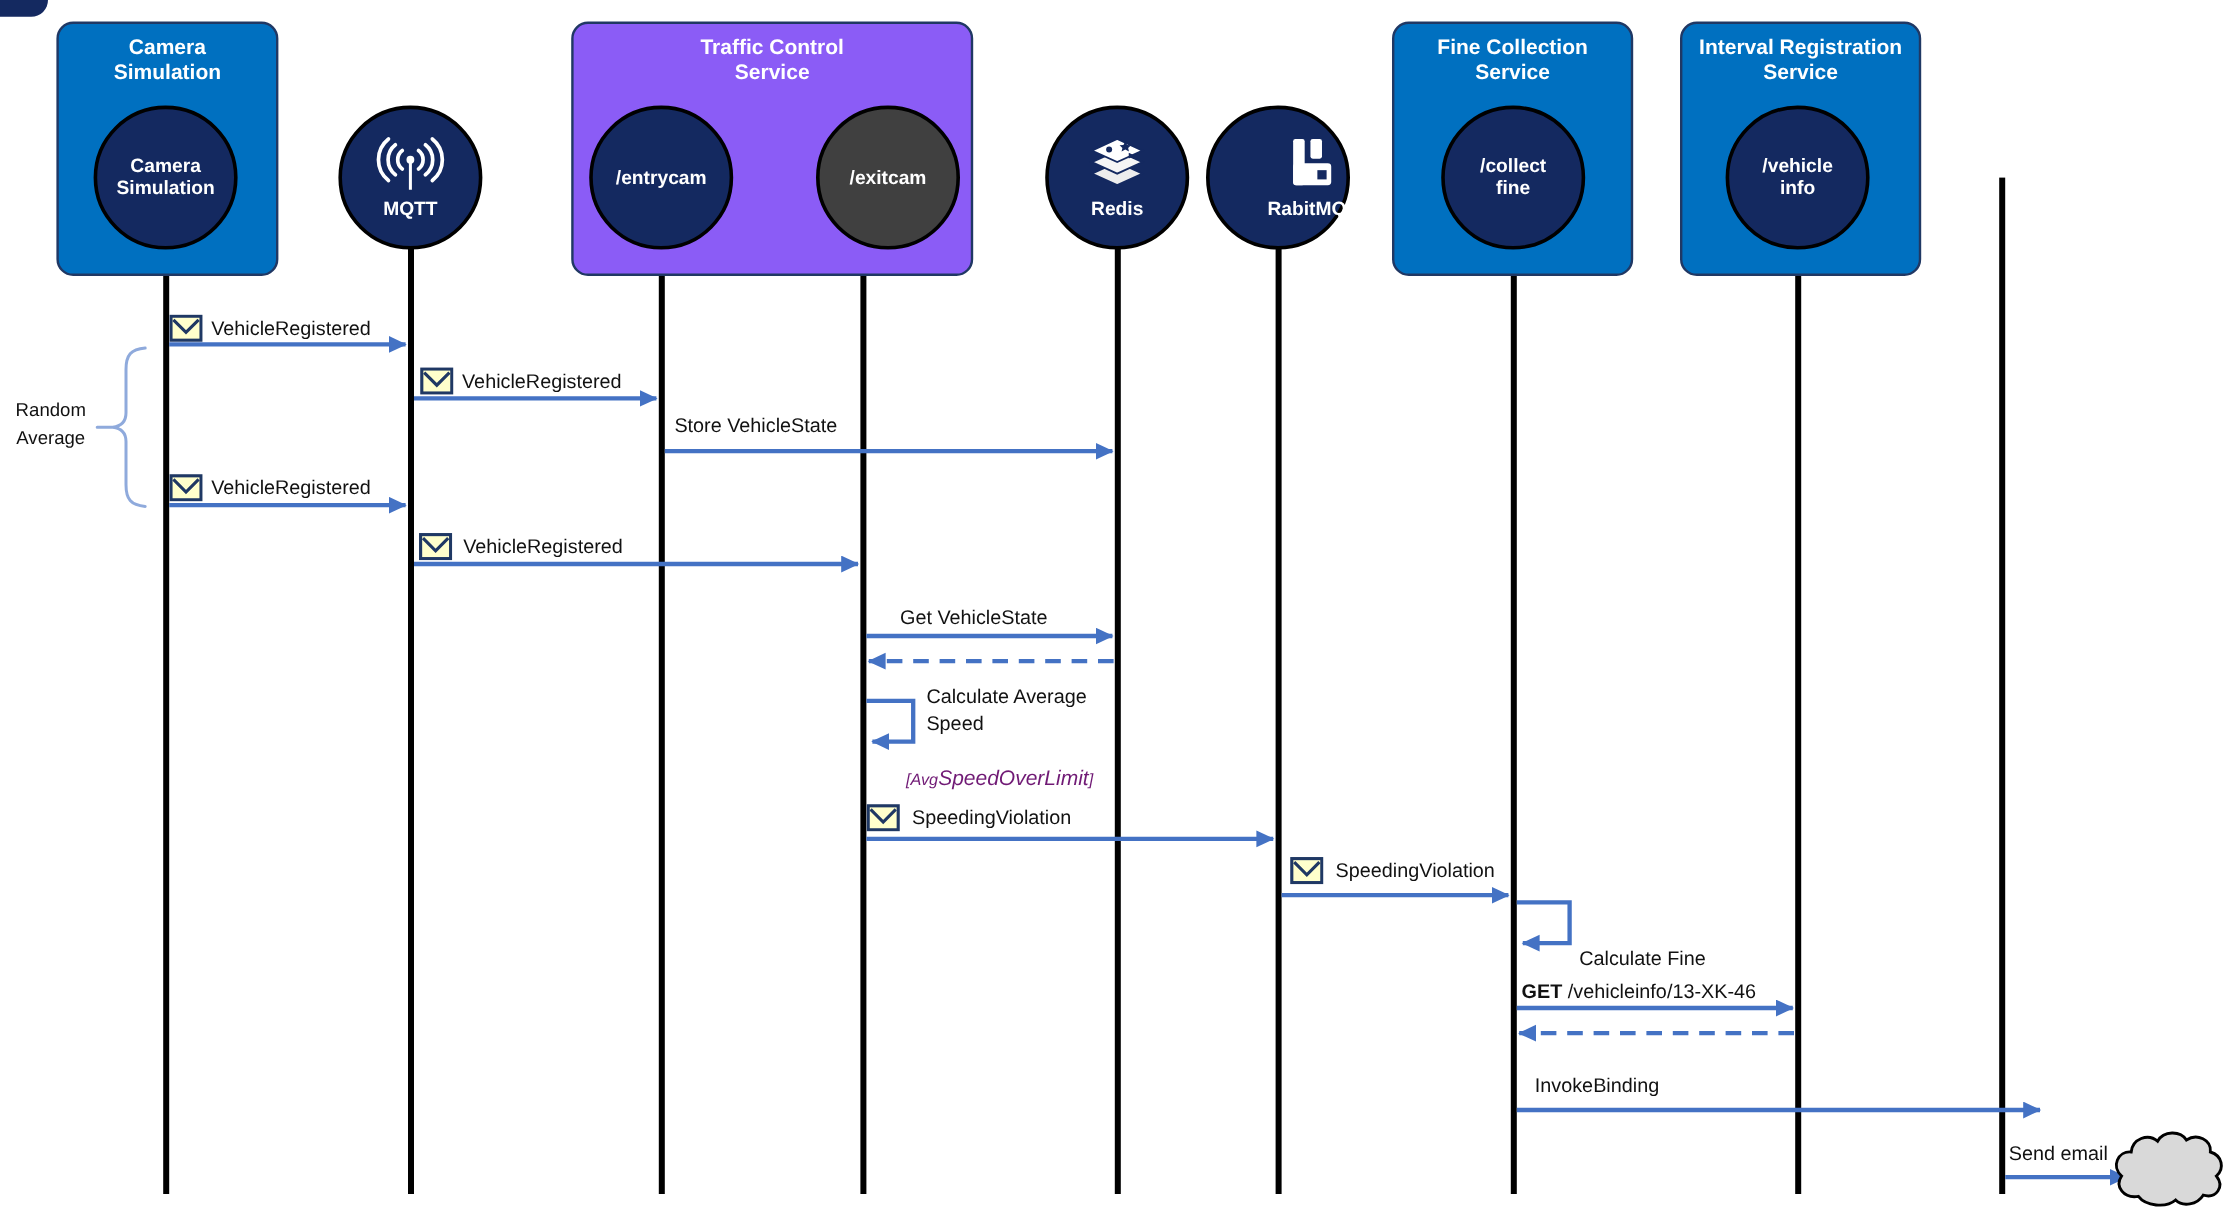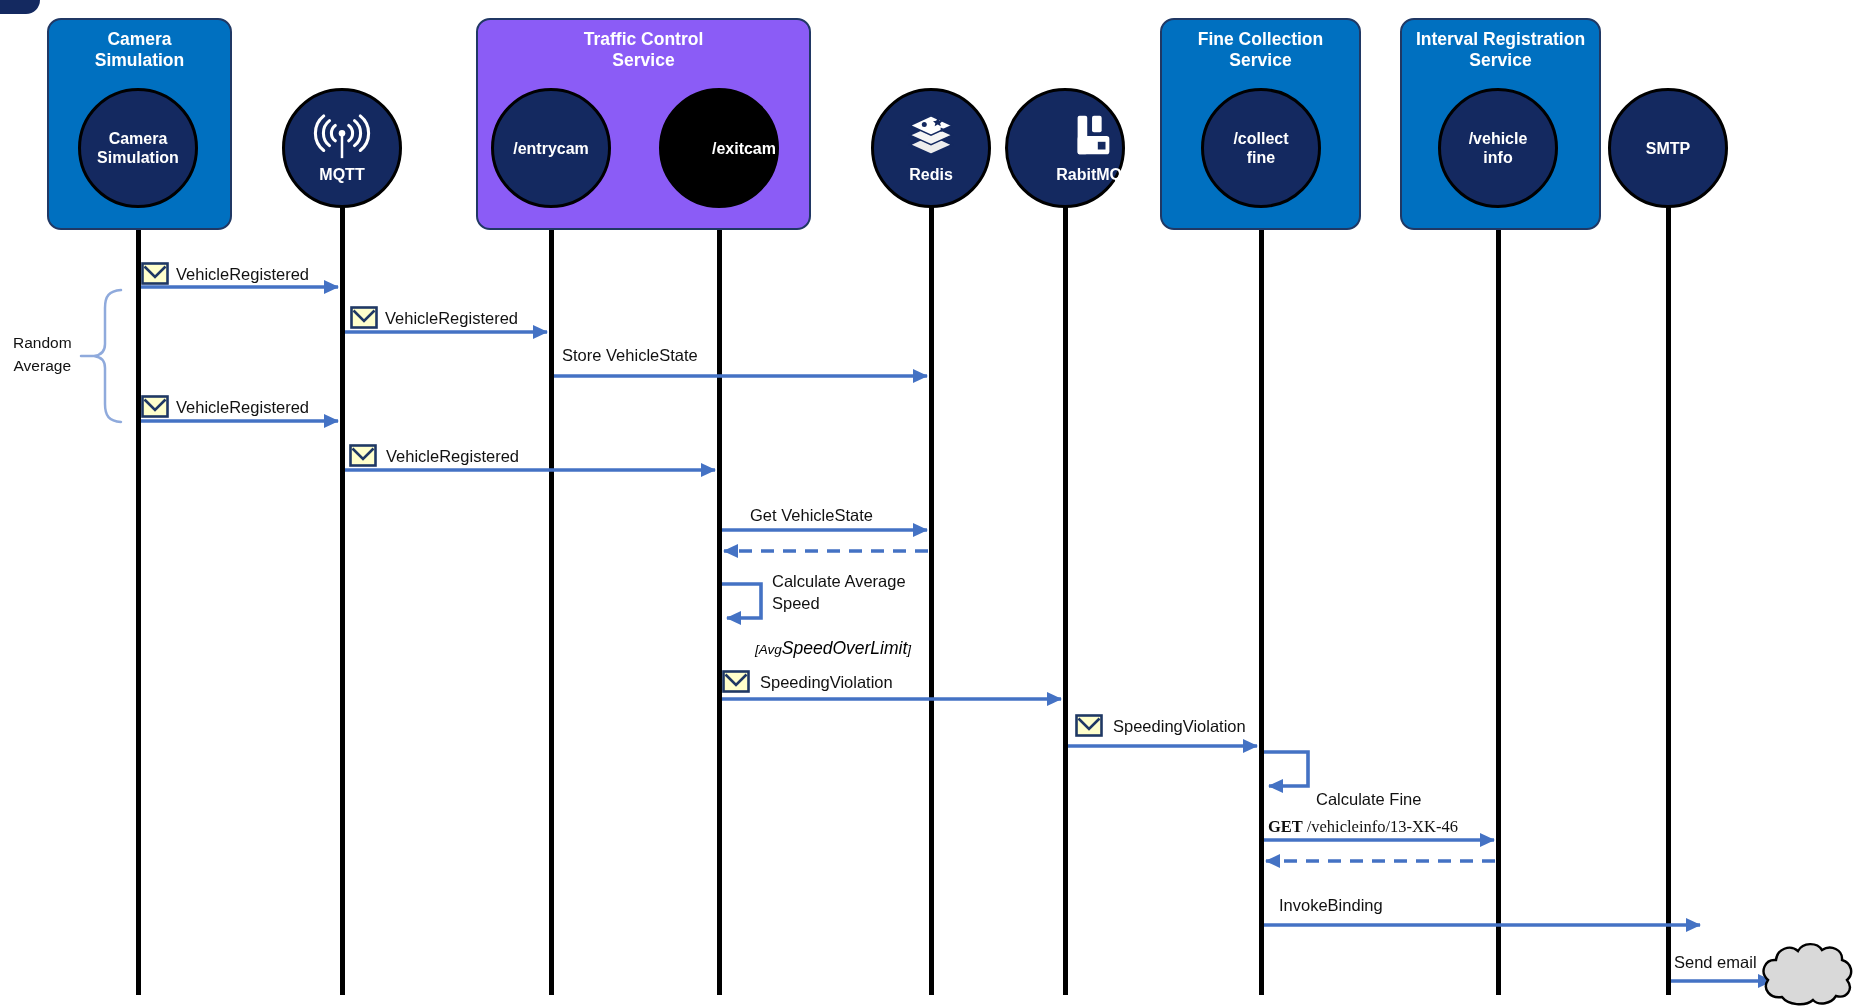--- a/index.html
+++ b/index.html
@@ -90,7 +90,7 @@
         <div>/entrycam</div>
       </div>
     </div>
-    <div class="actor-circle" style="left: 659px; top: 88px; background: #000000; border: 3.5px solid rgb(0, 0, 0); box-sizing: border-box; align-items: flex-end;">
+    <div class="actor-circle" style="left: 680px; top: 88px; background: #404040; border: 3.5px solid rgb(0, 0, 0); box-sizing: border-box;">
       <div class="circle-label">
         <div>/exitcam</div>
       </div>

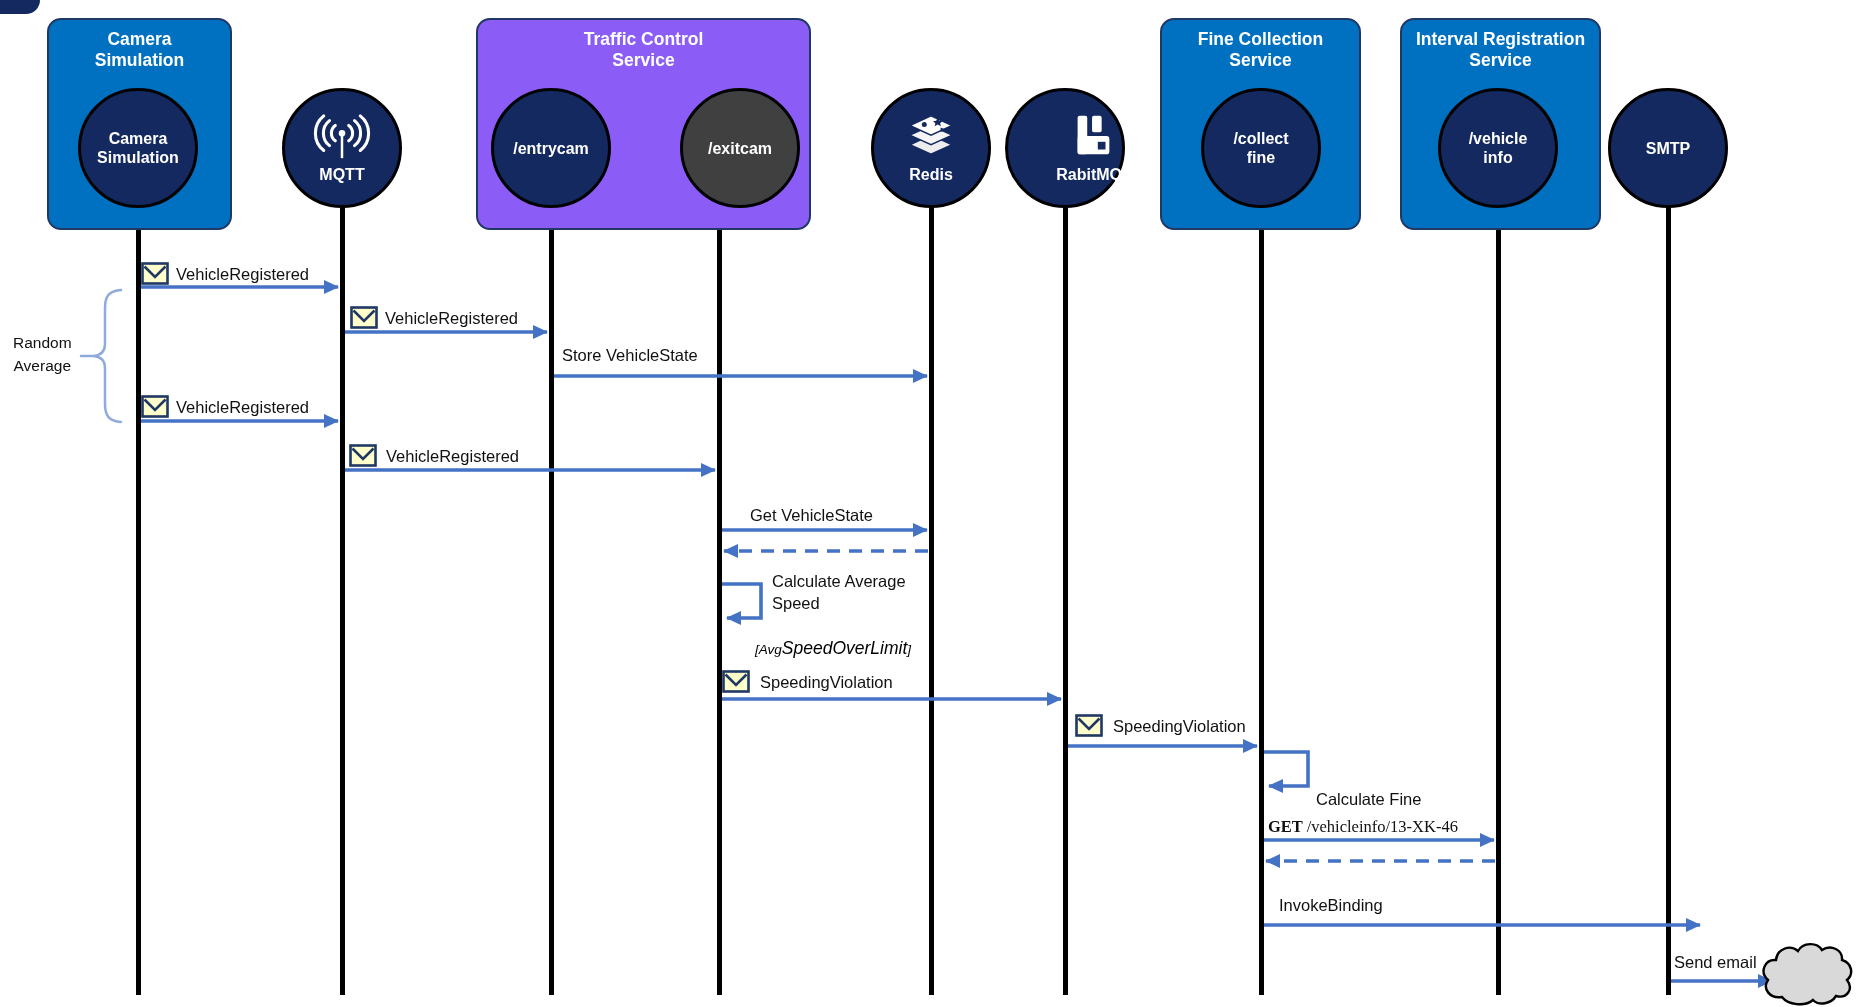--- a/index.html
+++ b/index.html
@@ -137,11 +137,6 @@
         <div>info</div>
       </div>
     </div>
-    <div class="actor-circle" style="left: 1608px; top: 88px; background: rgb(20, 41, 96); border: 3.5px solid rgb(0, 0, 0); box-sizing: border-box;">
-      <div class="circle-label">
-        <div>SMTP</div>
-      </div>
-    </div>
     <svg id="overlay" width="1860" height="1007">
       <defs>
         <marker id="ah" markerUnits="userSpaceOnUse" markerWidth="18" markerHeight="16" refX="14" refY="7" orient="auto">

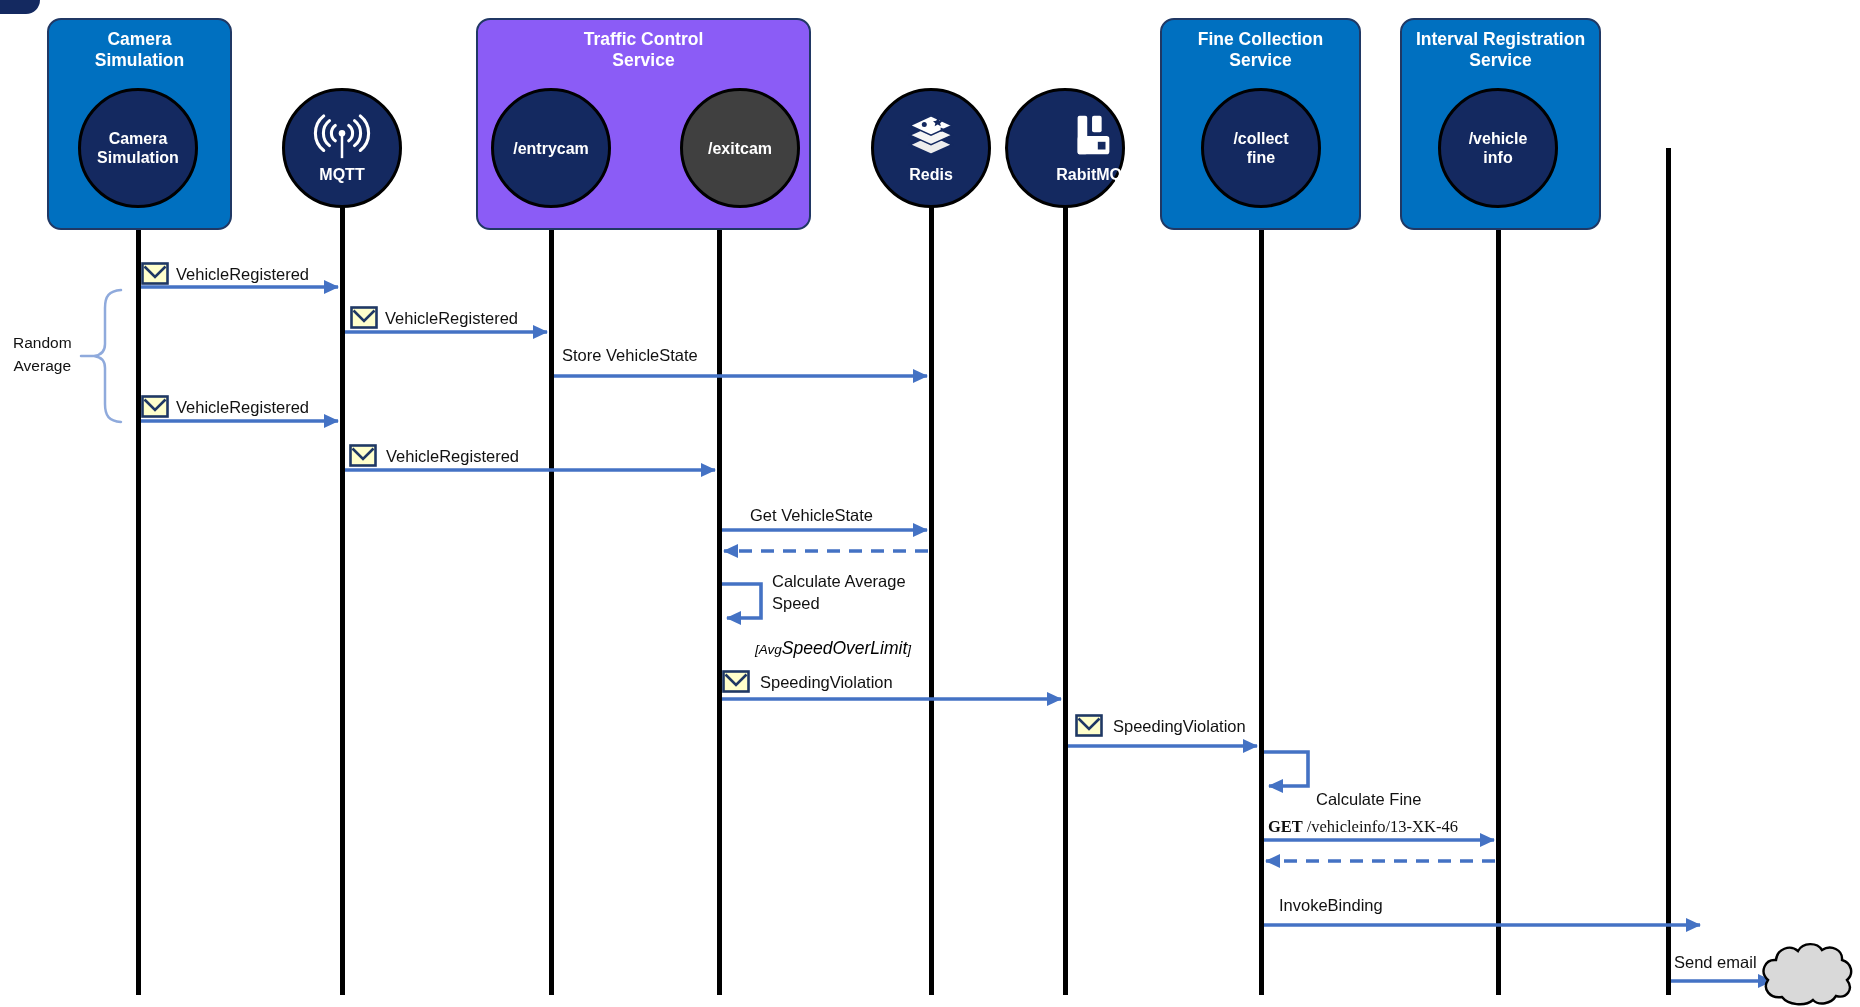--- a/index.html
+++ b/index.html
@@ -187,7 +187,7 @@
       <div>Calculate Average</div>
       <div>Speed</div>
     </div>
-    <div class="cond-label" style="left: 755px; top: 638px; color: #000000;"><span class="cond-small">[Avg</span><span class="cond-main">SpeedOverLimit</span><span class="cond-small">]</span></div>
+    <div class="cond-label" style="left: 755px; top: 638px; color: #701a75;"><span class="cond-small">[Avg</span><span class="cond-main">SpeedOverLimit</span><span class="cond-small">]</span></div>
     <div class="envelope" style="left: 722px; top: 670px;"><svg width="28" height="23" viewBox="0 0 28 23">
         <rect x="1.5" y="1.5" width="25" height="20" fill="#FFFFCC" stroke="#1F3864" stroke-width="2.6"></rect>
         <path d="M3.5,4.5 L14,15 L24.5,4.5" fill="none" stroke="#1F3864" stroke-width="2.6"></path>

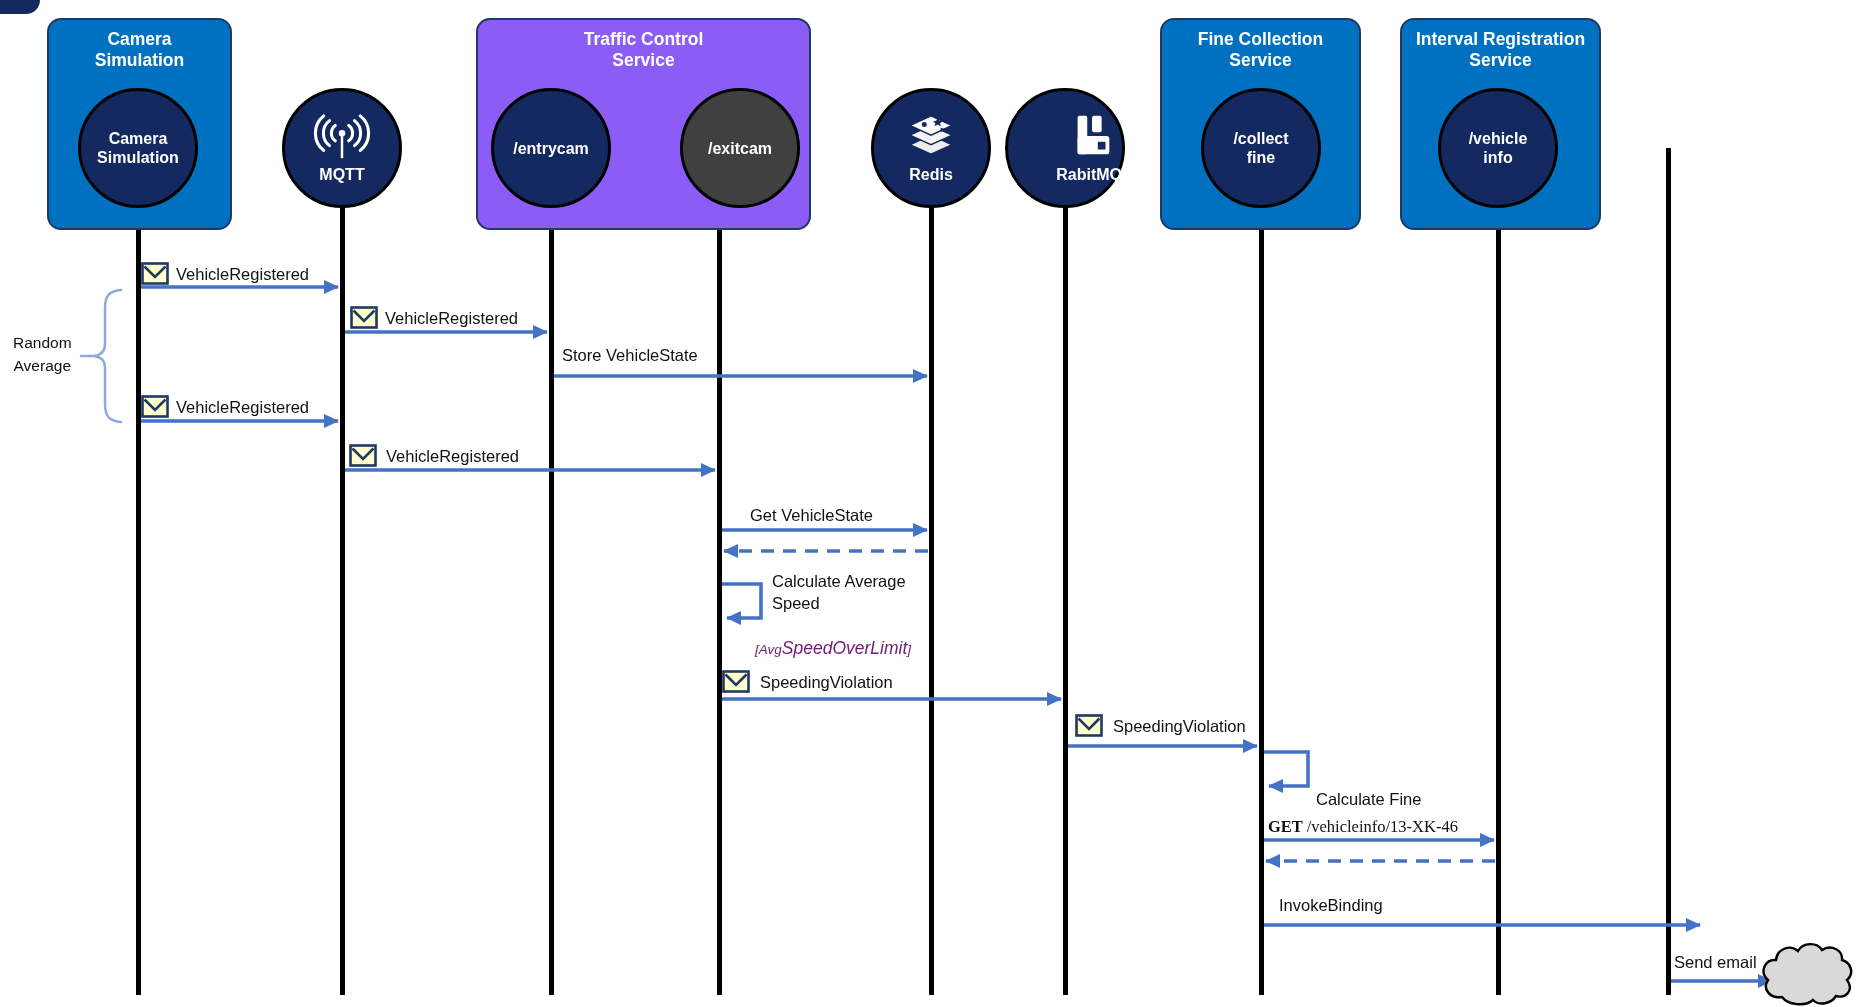--- a/index.html
+++ b/index.html
@@ -201,7 +201,7 @@
     <div class="msg-label" style="left: 1316px; top: 752px; margin-top: 36px;">
       <div>Calculate Fine</div>
     </div>
-    <div class="msg-label" style="left: 1268px; top: 816px; font-family: Liberation Serif, serif;"><b>GET </b>/vehicleinfo/13-XK-46</div>
+    <div class="msg-label" style="left: 1268px; top: 816px;"><b>GET </b>/vehicleinfo/13-XK-46</div>
     <div class="msg-label" style="left: 1279px; top: 894px;">InvokeBinding</div>
     <div class="msg-label" style="left: 1674px; top: 951px;">Send email</div>
     <div class="note-label" style="left: 13px; top: 331px;">

